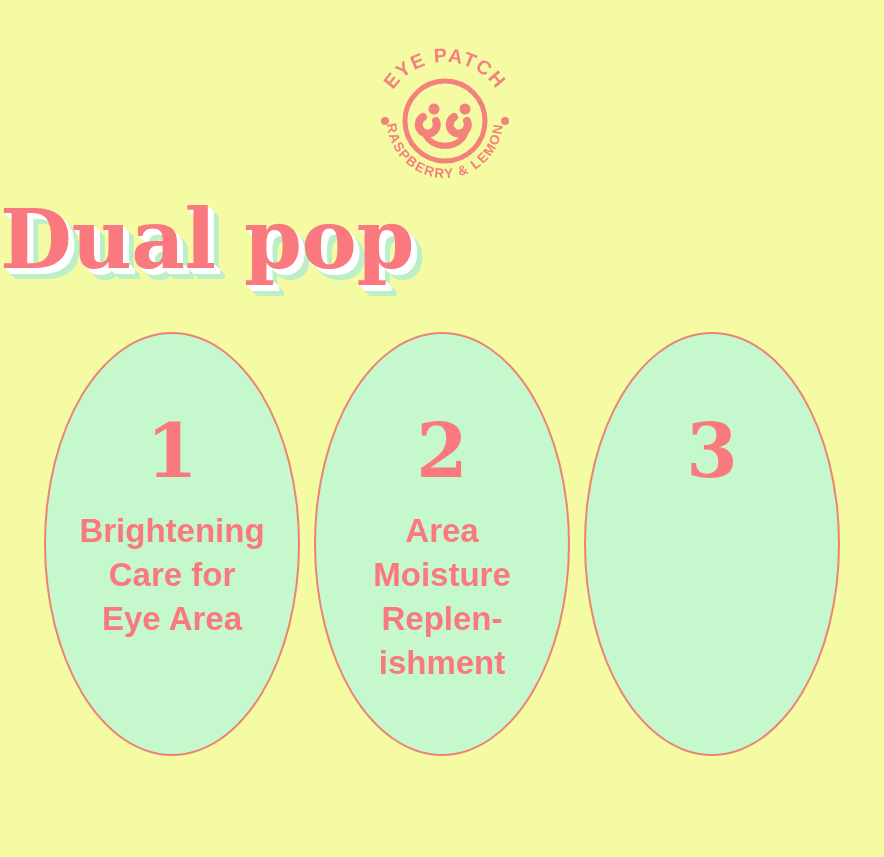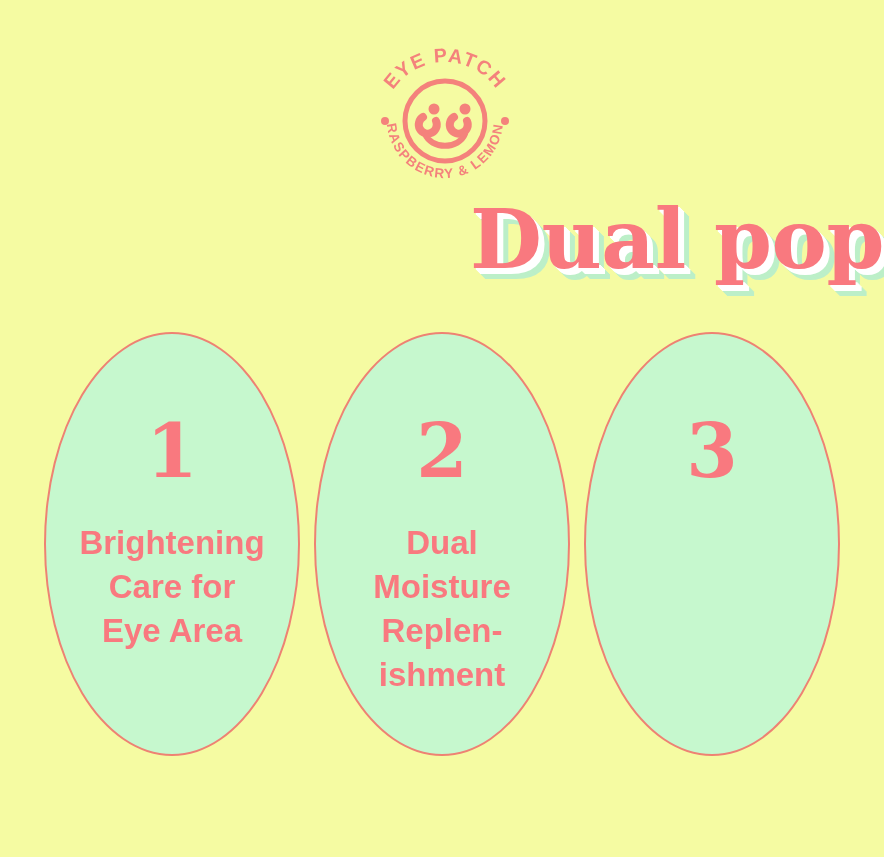--- a/index.html
+++ b/index.html
@@ -31,7 +31,7 @@
     left: 0;
     top: 198px;
     width: 884px;
-    text-align: right;
+    text-align: left;
   }
   #main-title {
     display: inline-block;

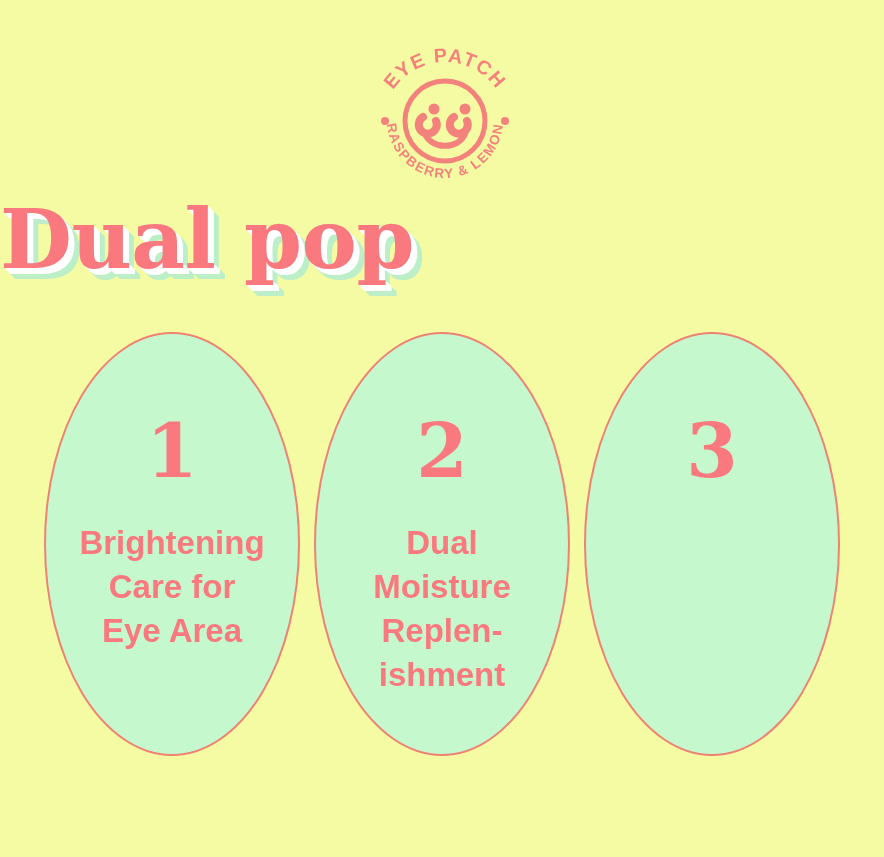--- a/index.html
+++ b/index.html
@@ -92,7 +92,7 @@
     line-height: 1.34;
     color: #F9797F;
     text-align: center;
-    margin: 12px;
+    margin: 0;
     padding: 0 10px;
     white-space: pre-line;
   }

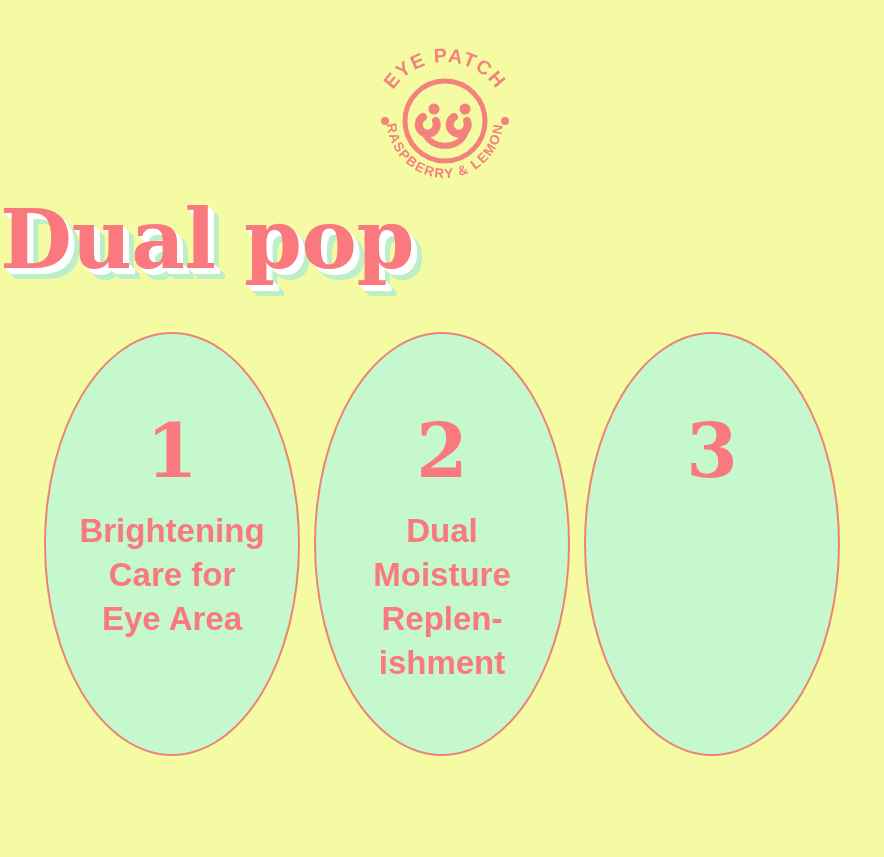--- a/index.html
+++ b/index.html
@@ -147,7 +147,7 @@
 
   <div class="feature-card">
     <div class="card-number">2</div>
-    <div class="card-text">Dual
+    <div class="card-text">Area
 Moisture
 Replen-
 ishment</div>

